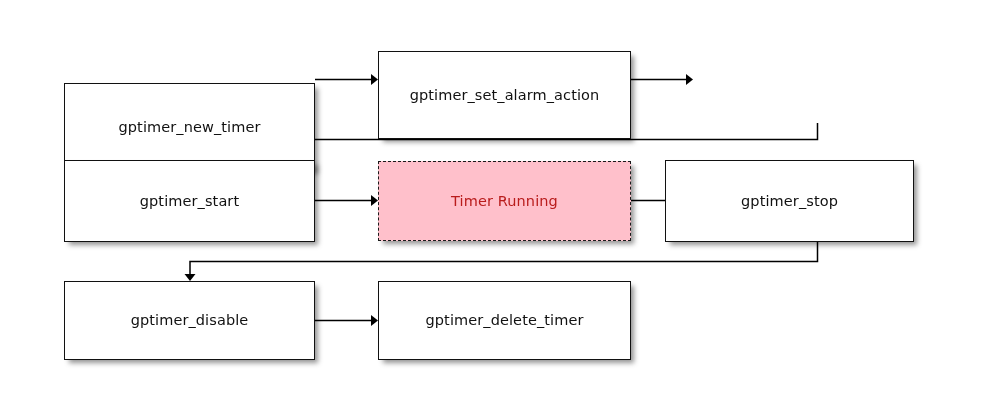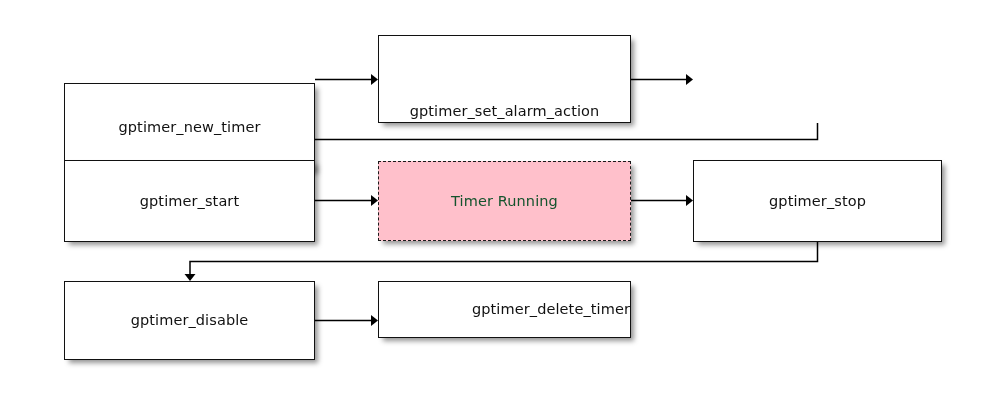--- a/index.html
+++ b/index.html
@@ -53,7 +53,7 @@
 
   
   #node-new-timer        { left: 64px;  top: 35px;  width: 251px; height: 88px; margin-top: 48px; }
-  #node-set-alarm-action { left: 378px; top: 35px;  width: 253px; height: 88px; justify-content: flex-end; }
+  #node-set-alarm-action { left: 378px; top: 51px;  width: 253px; height: 88px; }
   #node-enable           { left: 693px; top: 35px;  width: 249px; height: 88px; }
 
   #node-start            { left: 64px;  top: 160px; width: 251px; height: 82px; }

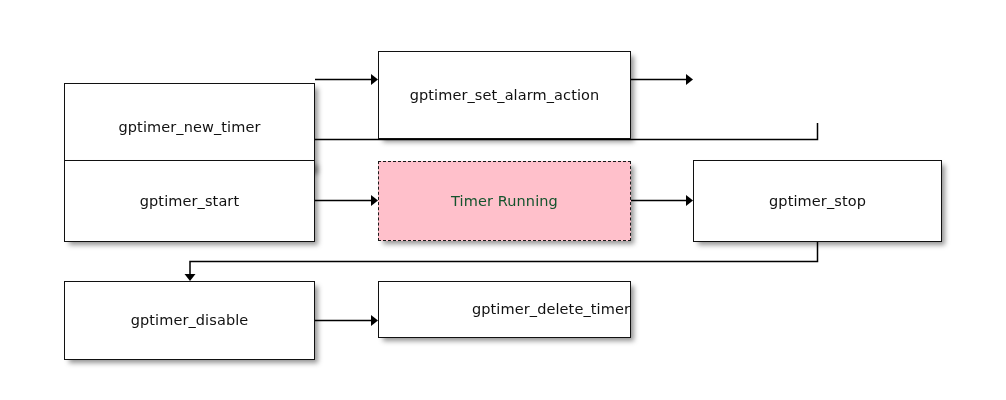--- a/index.html
+++ b/index.html
@@ -48,7 +48,7 @@
   .node.state {
     border: 1.8px dashed #1a1a1a;
     background: #ffc0cb;
-    color: #14532d;
+    color: #b91c1c;
   }
 
   

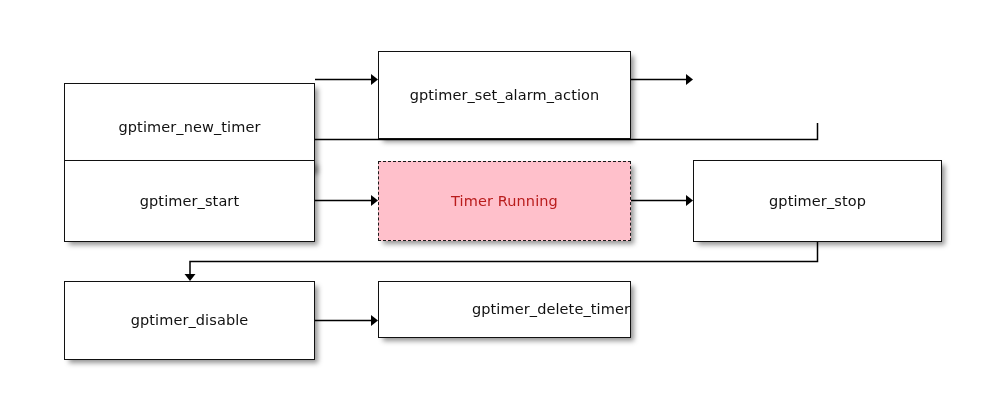--- a/index.html
+++ b/index.html
@@ -58,7 +58,7 @@
 
   #node-start            { left: 64px;  top: 160px; width: 251px; height: 82px; }
   #node-timer-running    { left: 378px; top: 161px; width: 253px; height: 80px; }
-  #node-stop             { left: 693px; top: 160px; width: 249px; height: 82px; }
+  #node-stop             { left: 665px; top: 160px; width: 249px; height: 82px; }
 
   #node-disable          { left: 64px;  top: 281px; width: 251px; height: 79px; }
   #node-delete-timer     { left: 378px; top: 281px; width: 253px; height: 57px; align-items: flex-end; }

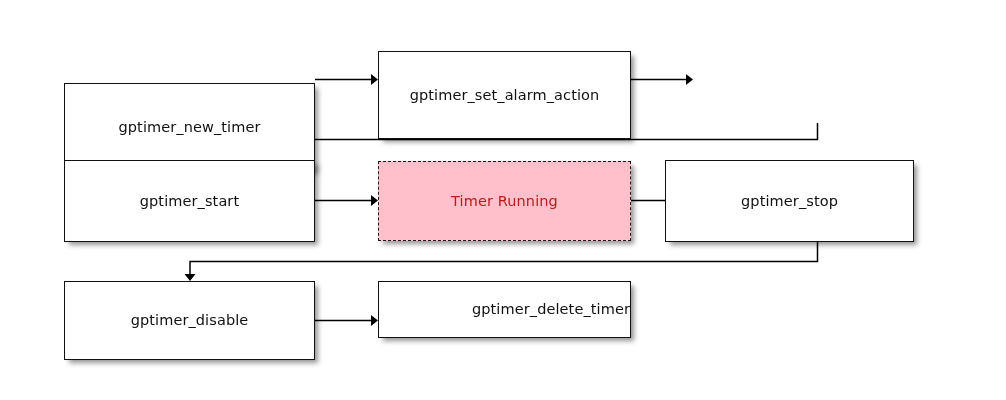--- a/index.html
+++ b/index.html
@@ -61,7 +61,7 @@
   #node-stop             { left: 665px; top: 160px; width: 249px; height: 82px; }
 
   #node-disable          { left: 64px;  top: 281px; width: 251px; height: 79px; }
-  #node-delete-timer     { left: 378px; top: 281px; width: 253px; height: 57px; align-items: flex-end; }
+  #node-delete-timer     { left: 378px; top: 281px; width: 253px; height: 79px; }
 
   
   #edges {

